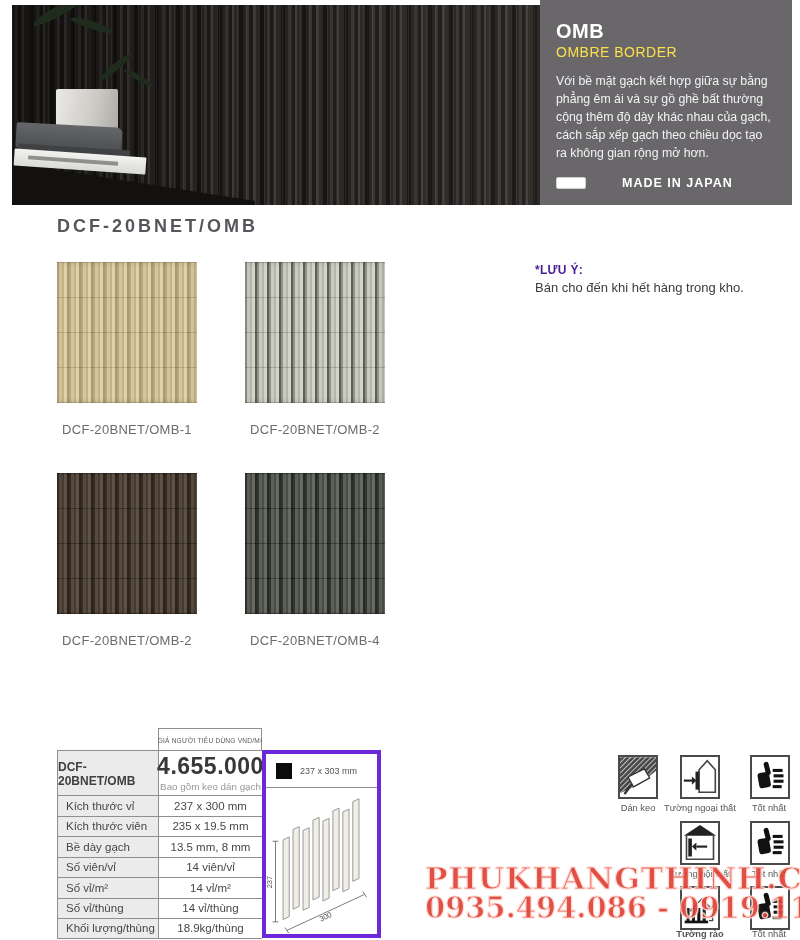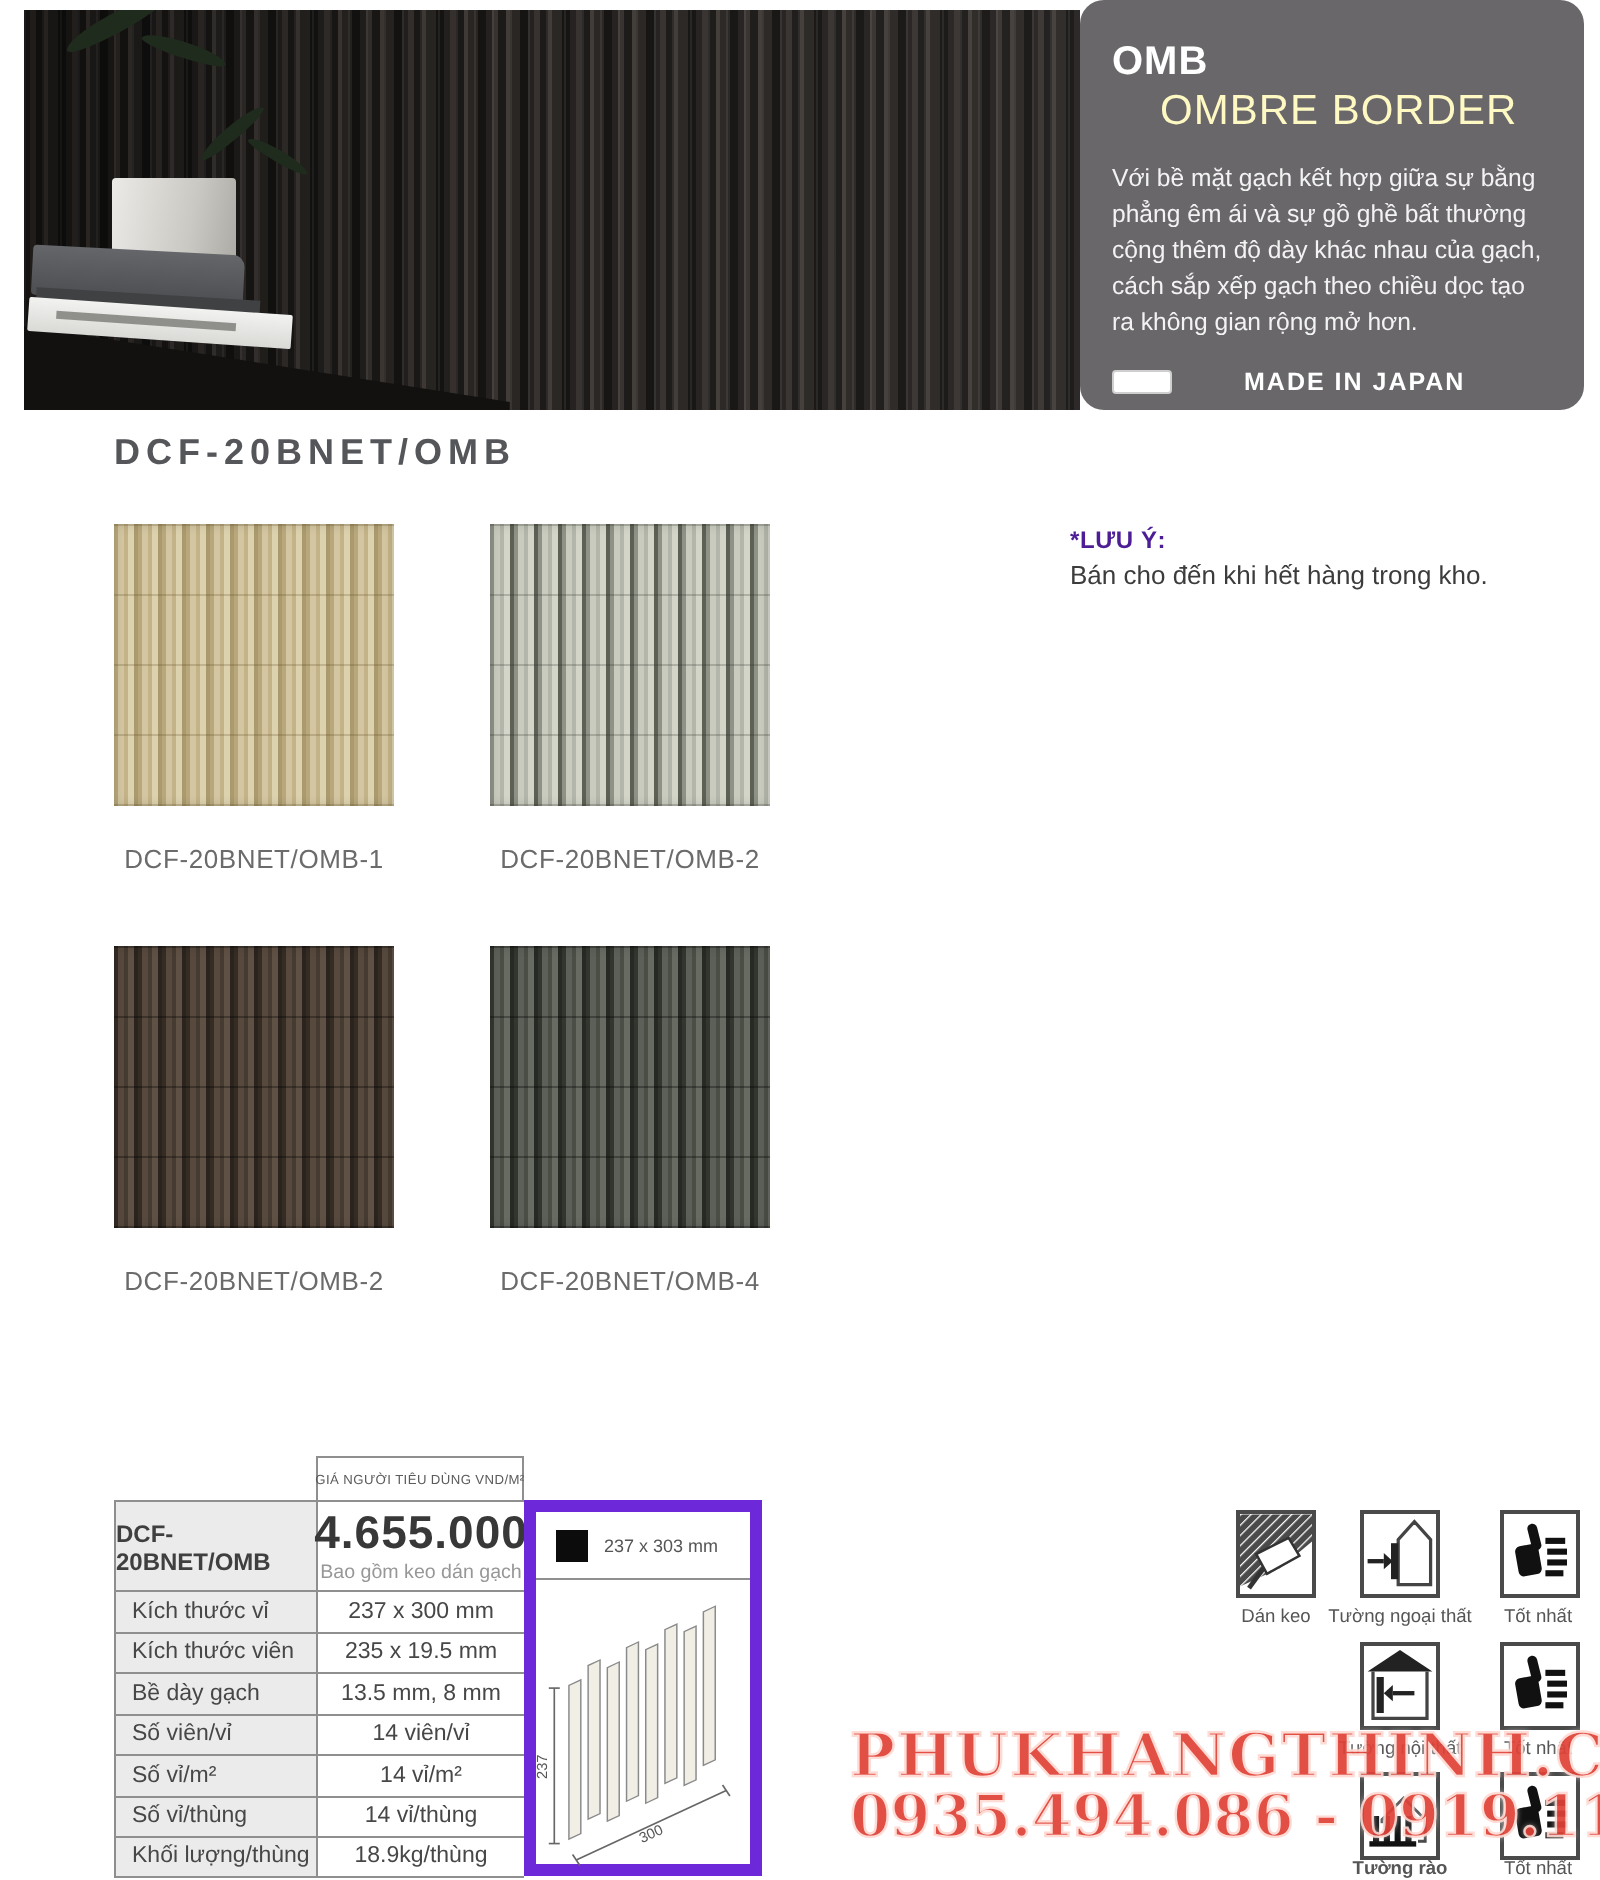--- a/index.html
+++ b/index.html
@@ -37,7 +37,7 @@
 
   .hero-panel{
     position:absolute; left:540px; top:0; width:252px; height:205px;
-    background:#69676a; color:#fff; padding:20px 16px 0 16px; z-index:5;border-radius:12px;
+    background:#69676a; color:#fff; padding:20px 16px 0 16px; z-index:5;
   }
   .panel-code{ font-size:20px; font-weight:bold; letter-spacing:.5px;}
   .panel-name{ font-size:21px; color:#fef9c3; letter-spacing:.5px; margin-top:1px;margin-left:24px;}

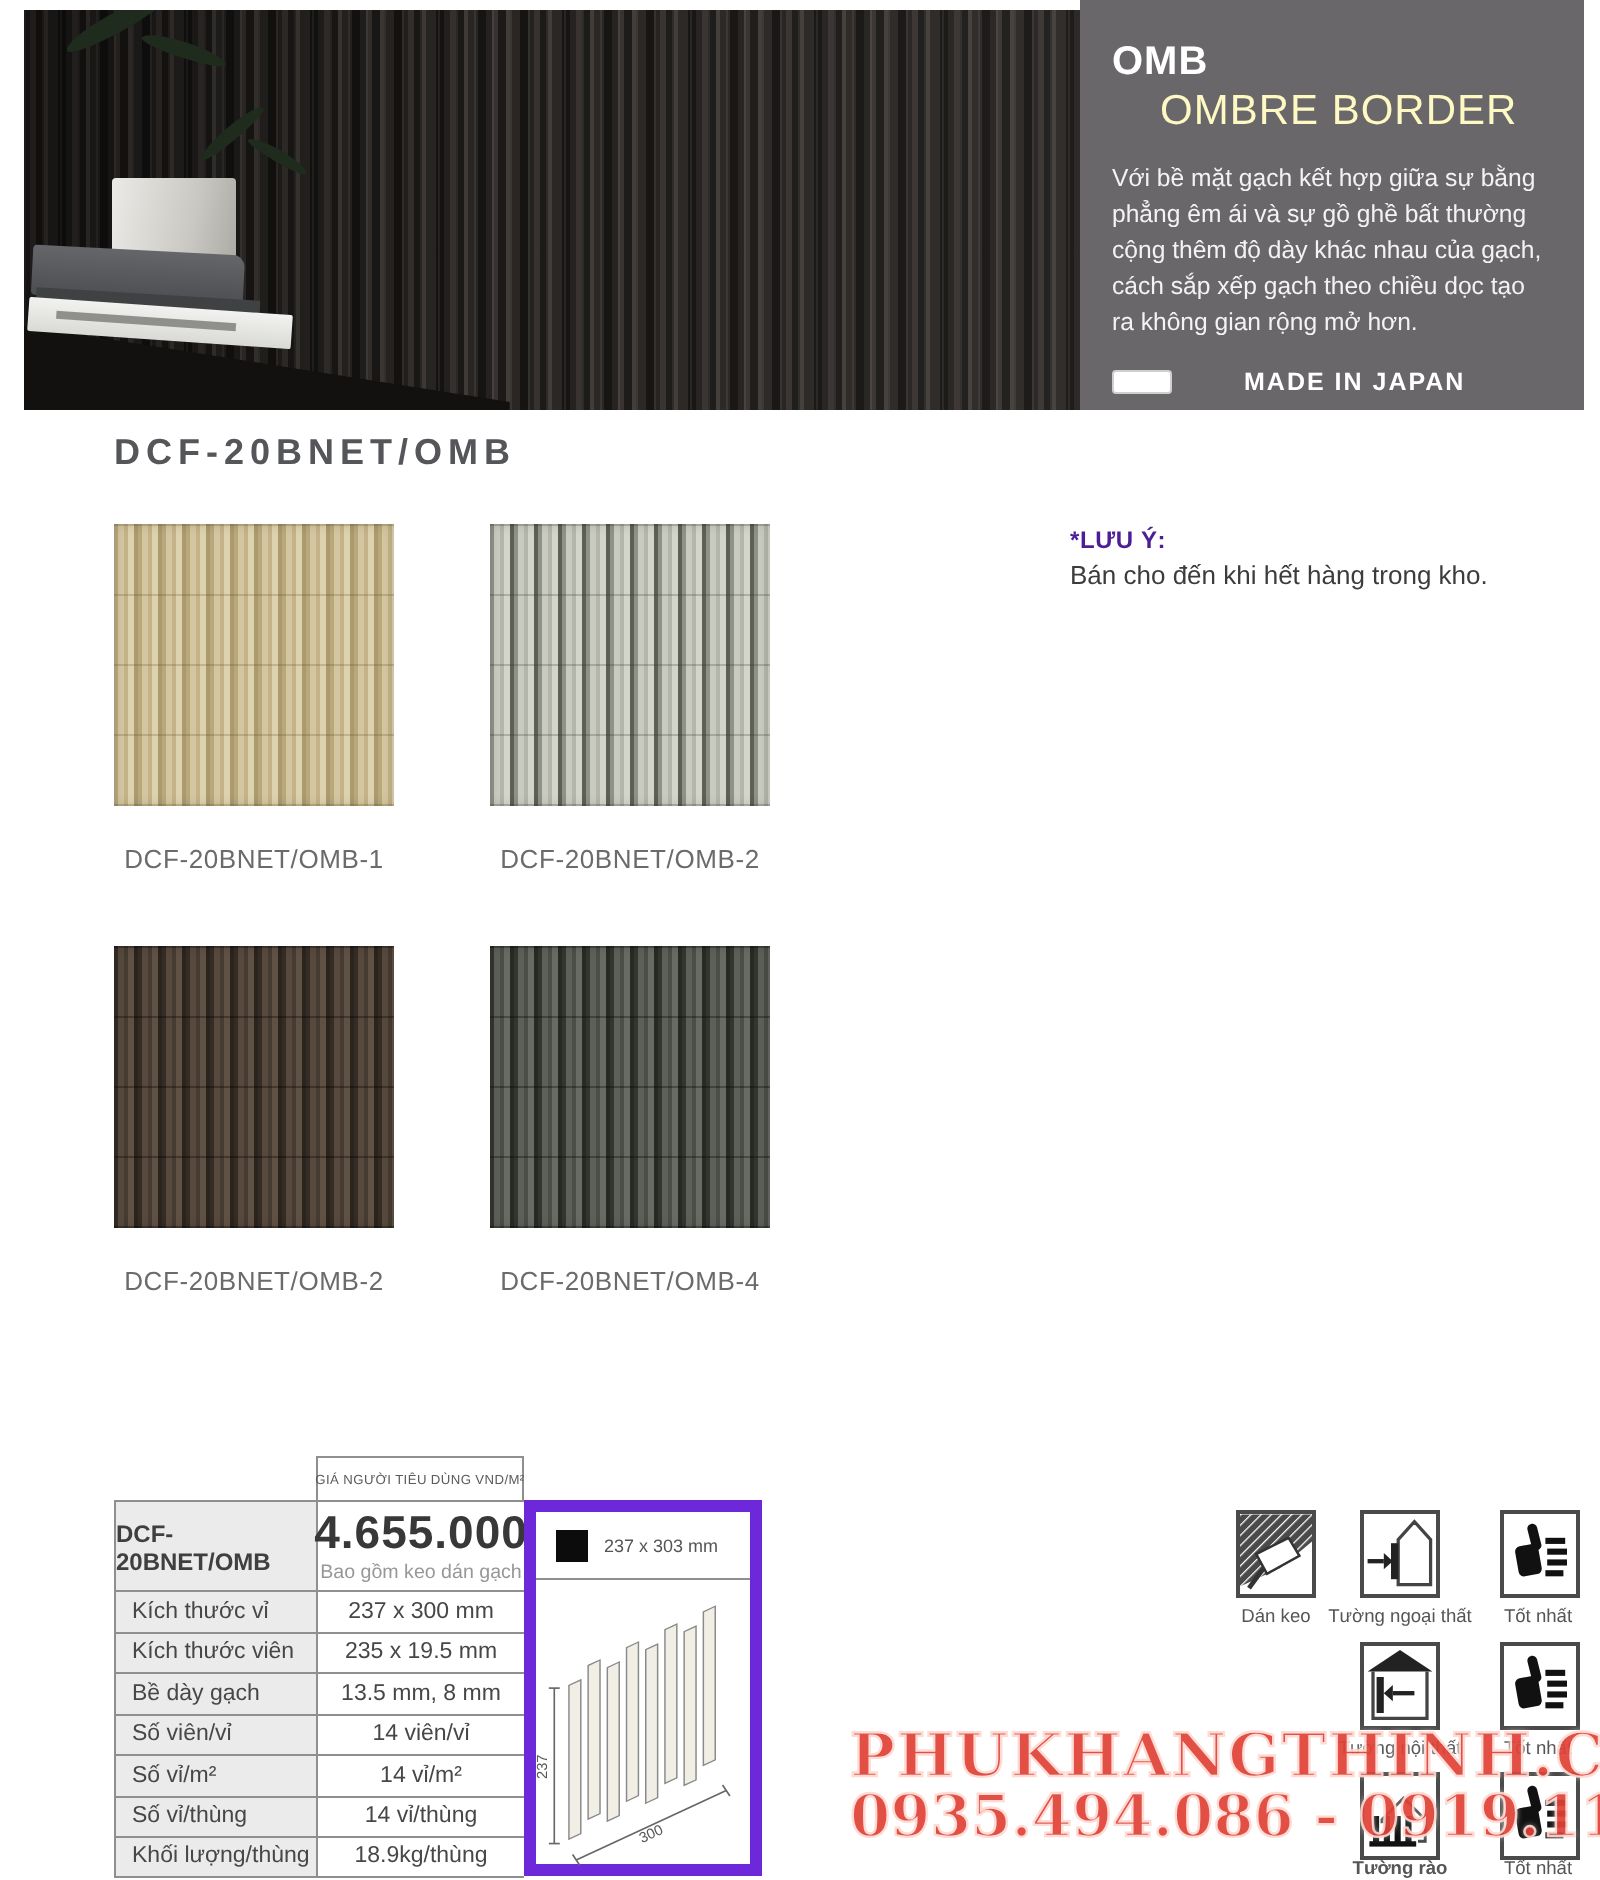--- a/index.html
+++ b/index.html
@@ -40,7 +40,7 @@
     background:#69676a; color:#fff; padding:20px 16px 0 16px; z-index:5;
   }
   .panel-code{ font-size:20px; font-weight:bold; letter-spacing:.5px;}
-  .panel-name{ font-size:21px; color:#fef9c3; letter-spacing:.5px; margin-top:1px;margin-left:24px;}
+  .panel-name{ font-size:14px; color:#fde047; letter-spacing:.5px; margin-top:1px;}
   .panel-desc{ margin-top:13px; font-size:12.3px; line-height:1.46; color:#f4f3f4;}
   .made-in{ margin-top:13px; display:flex; align-items:center; gap:8px;}
   .flag{ width:18px; height:12px; background:#fff; border-radius:2px; border:1px solid #cfcfcf;

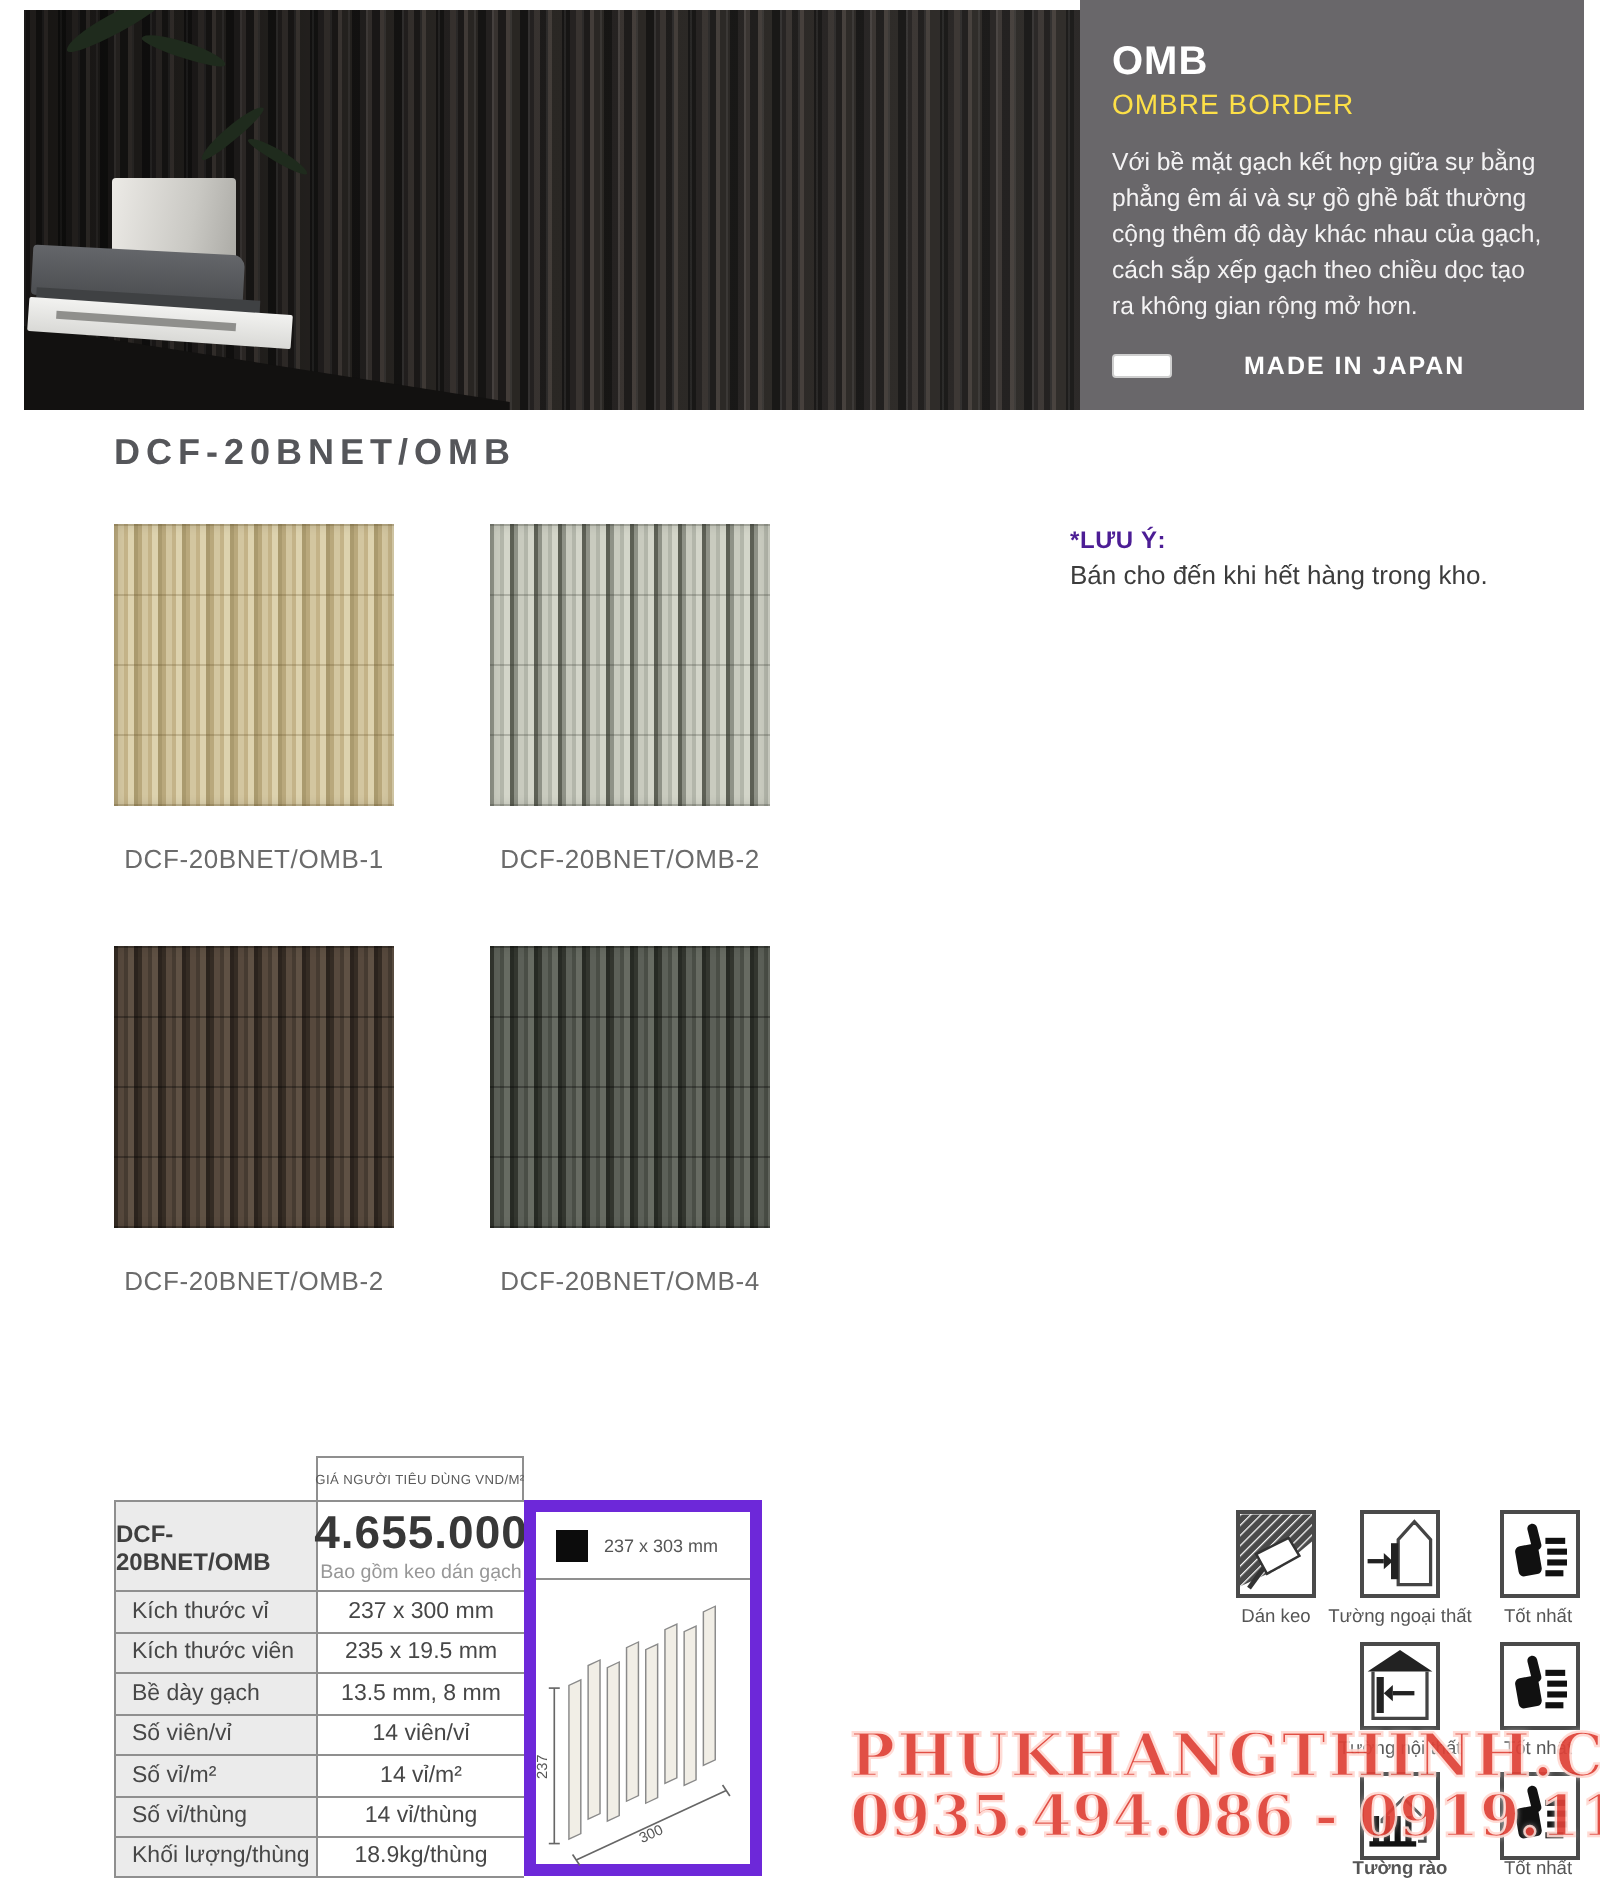--- a/index.html
+++ b/index.html
@@ -91,7 +91,7 @@
   .srow .val{ width:104px; display:flex; align-items:center; justify-content:center; color:#474747;}
   .srow:last-child .lab, .srow:last-child .val{ border-bottom:1px solid #8f8f8f;}
   .col3{ position:absolute; left:205px; top:22px; width:119px; height:188px;
-    border:6px solid #6d28d9; background:#fff;}
+    border:4px solid #6d28d9; background:#fff;}
   .sheet-size{ height:34px; border-bottom:1px solid #8f8f8f; display:flex; align-items:center; padding-left:10px; gap:8px;}
   .sheet-size .sq{ width:16px; height:16px; background:#0c0c0c;}
   .sheet-size span{ font-size:9px; color:#555;}

